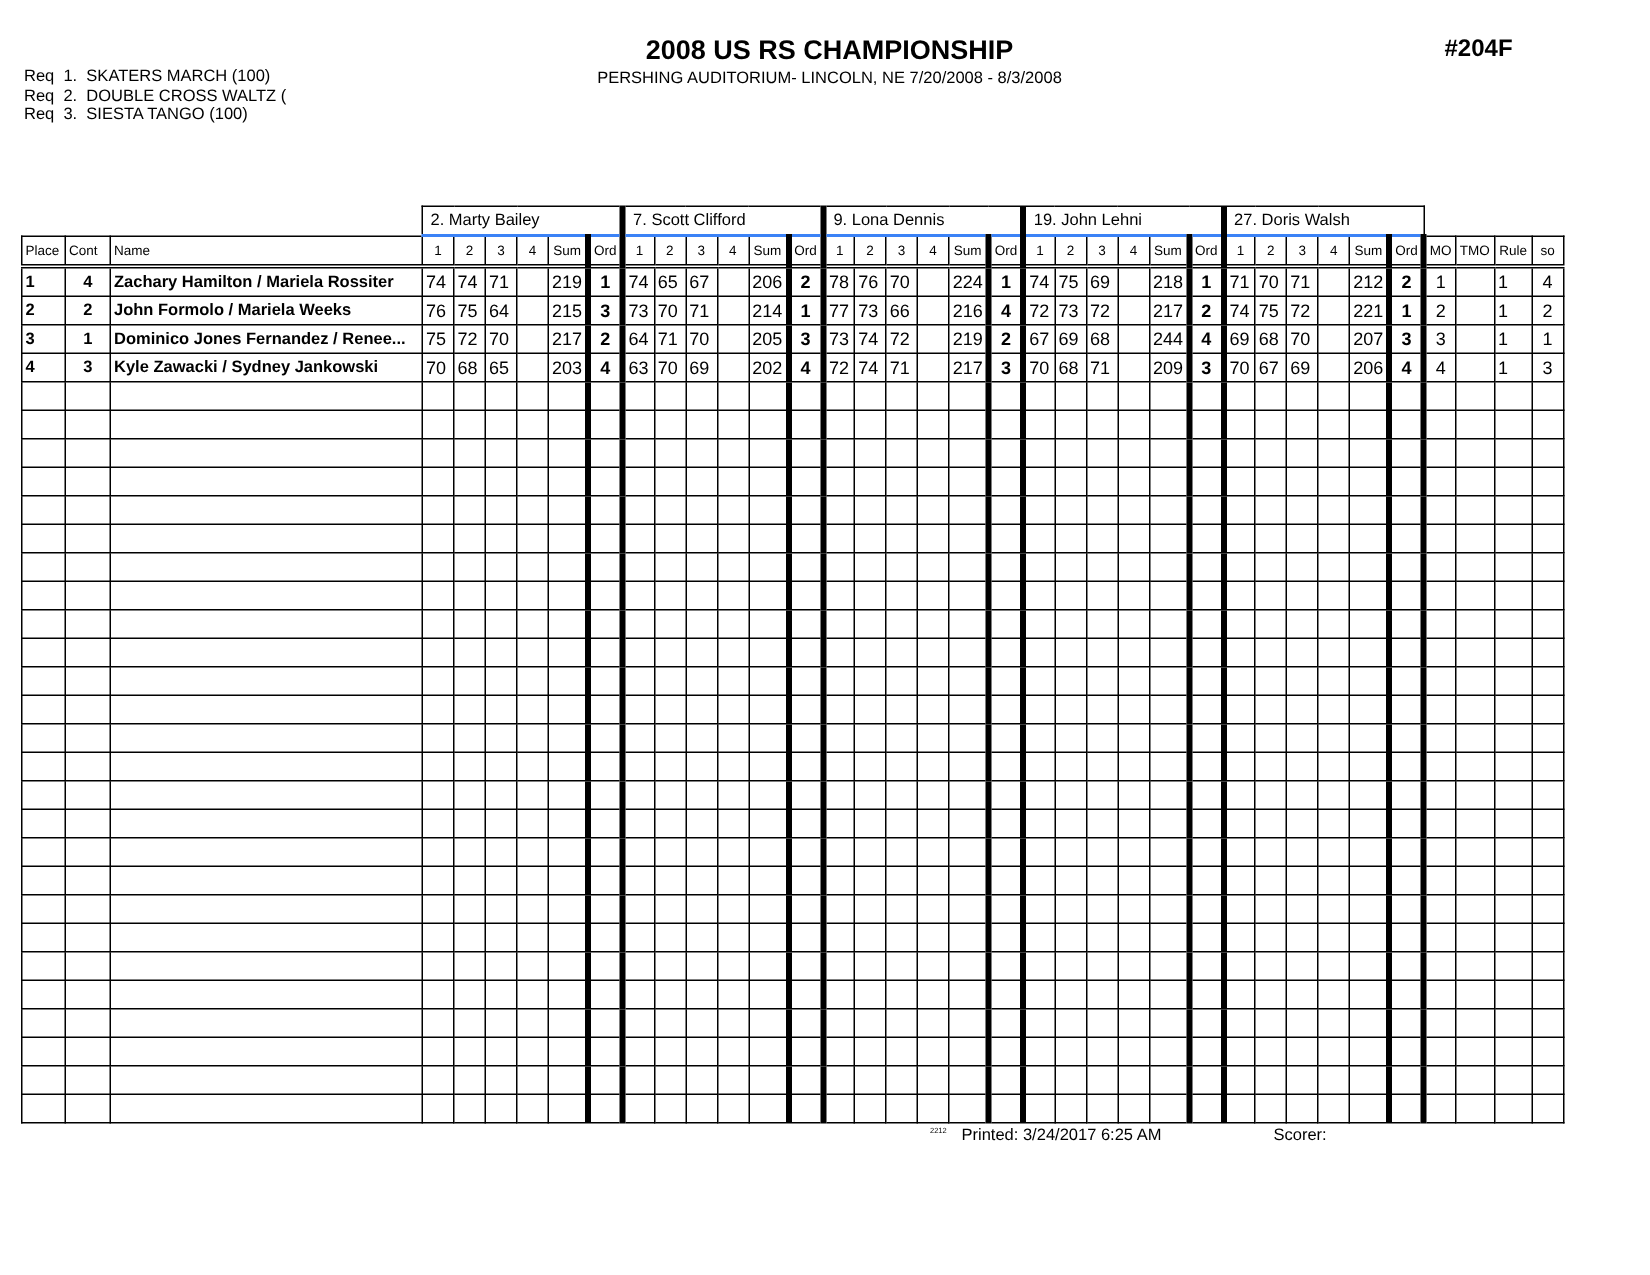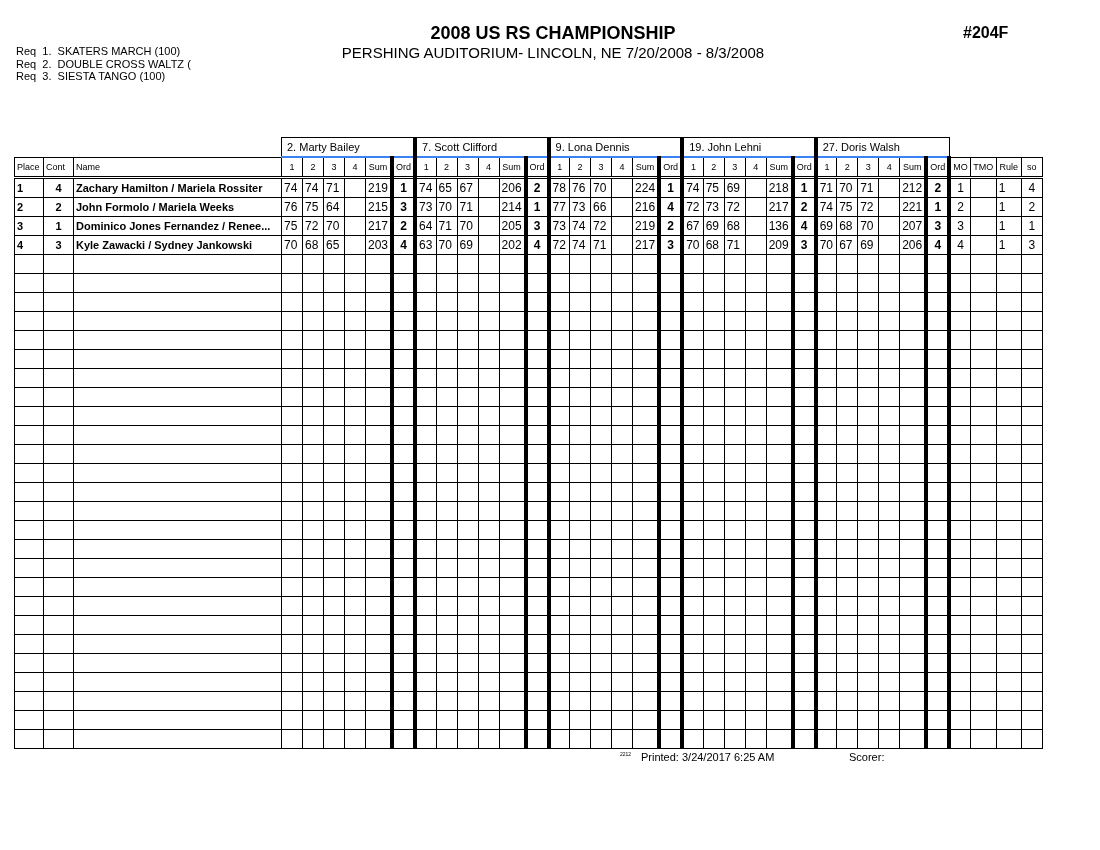--- a/index.html
+++ b/index.html
@@ -8,7 +8,7 @@
   .req-line{white-space:pre;}
   .hdr{position:absolute;left:300px;width:506px;top:22px;text-align:center;}
   .t1{font-size:18px;font-weight:bold;line-height:22px;}
-  .t2{font-size:15px;line-height:17px;}
+  .t2{font-size:11px;line-height:17px;}
   .t3{font-size:19px;font-weight:bold;line-height:24px;}
   .t4{font-size:17px;line-height:22px;}
   .evno{position:absolute;left:963px;top:24px;font-size:16px;font-weight:bold;}

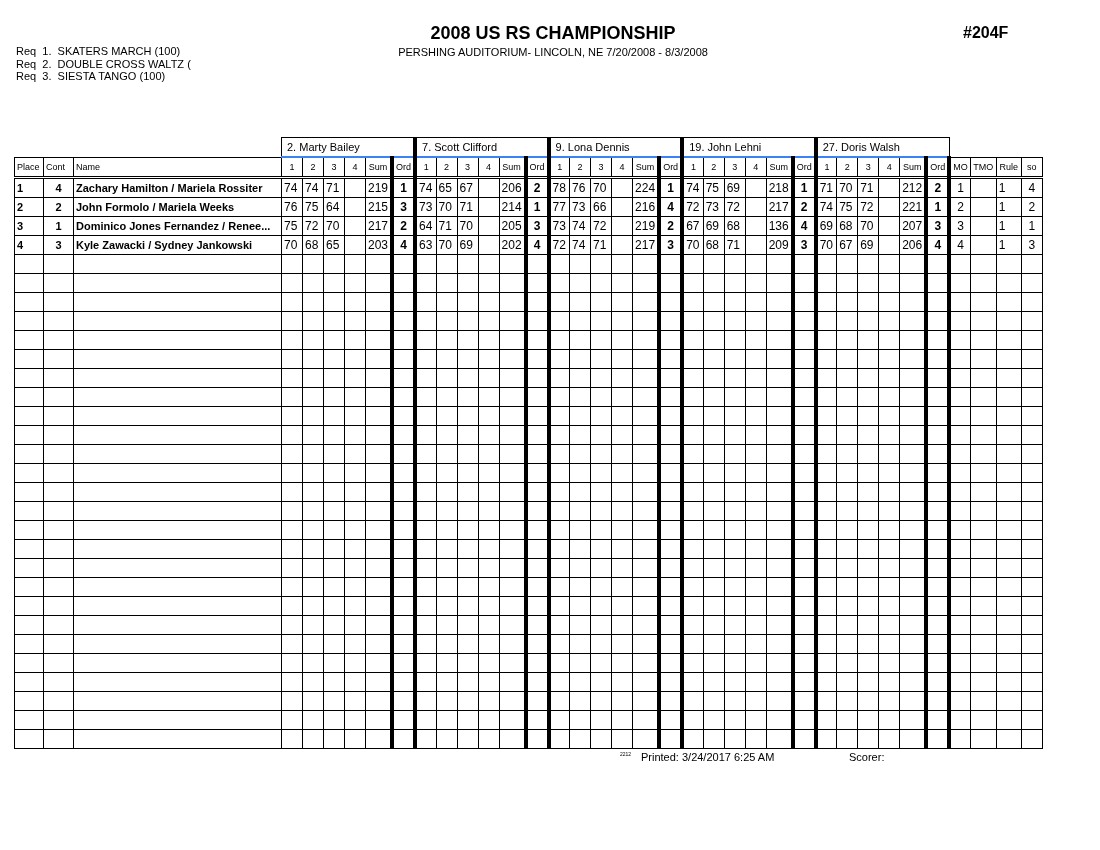--- a/index.html
+++ b/index.html
@@ -237,7 +237,7 @@
         <td class="score">69</td>
         <td class="score">68</td>
         <td class="score"></td>
-        <td class="score r">136</td>
+        <td class="score r">244</td>
         <td class="ordc">4</td>
         <td class="score blockstart">69</td>
         <td class="score">68</td>

